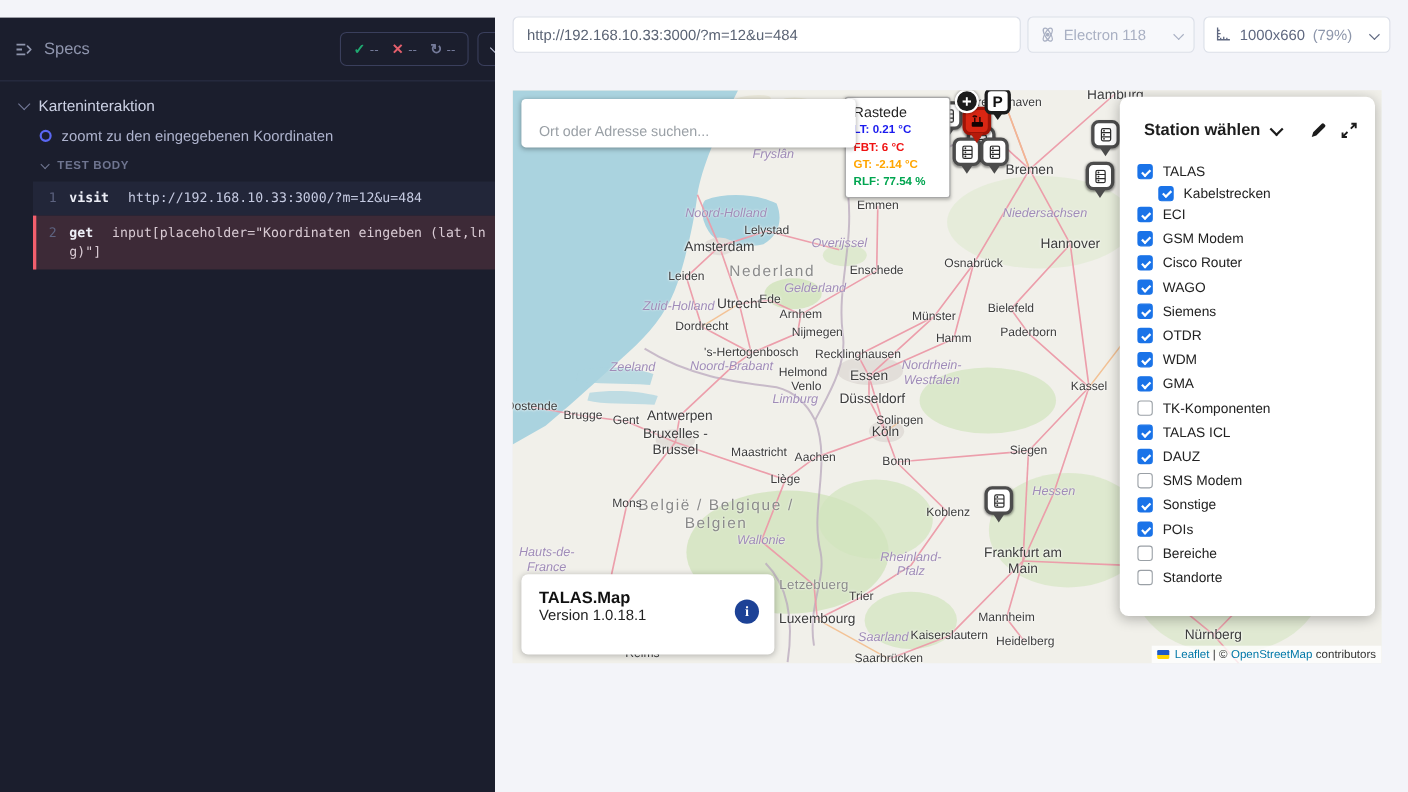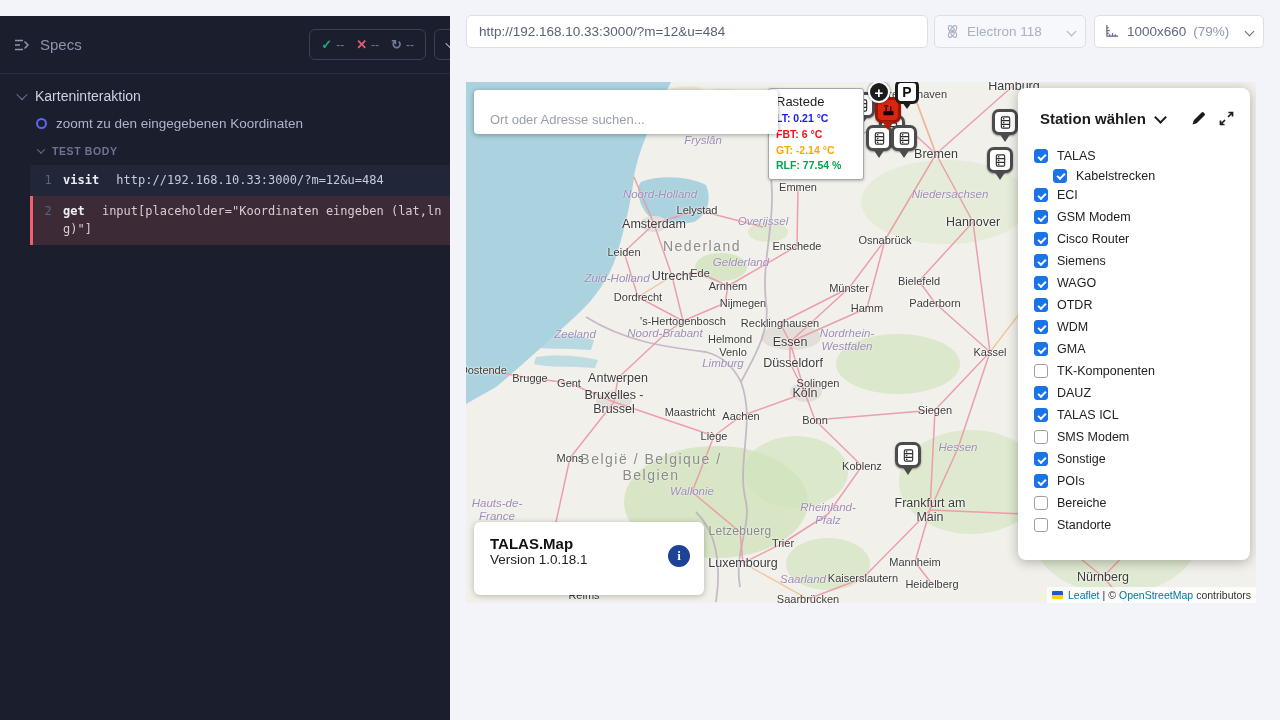--- a/index.html
+++ b/index.html
@@ -563,11 +563,11 @@
           </div>
           <div class="pitem checked">
             <span class="cb"></span>
+            <span>WAGO</span>
+          </div>
+          <div class="pitem checked">
+            <span class="cb"></span>
             <span>Siemens</span>
-          </div>
-          <div class="pitem checked">
-            <span class="cb"></span>
-            <span>WAGO</span>
           </div>
           <div class="pitem checked">
             <span class="cb"></span>

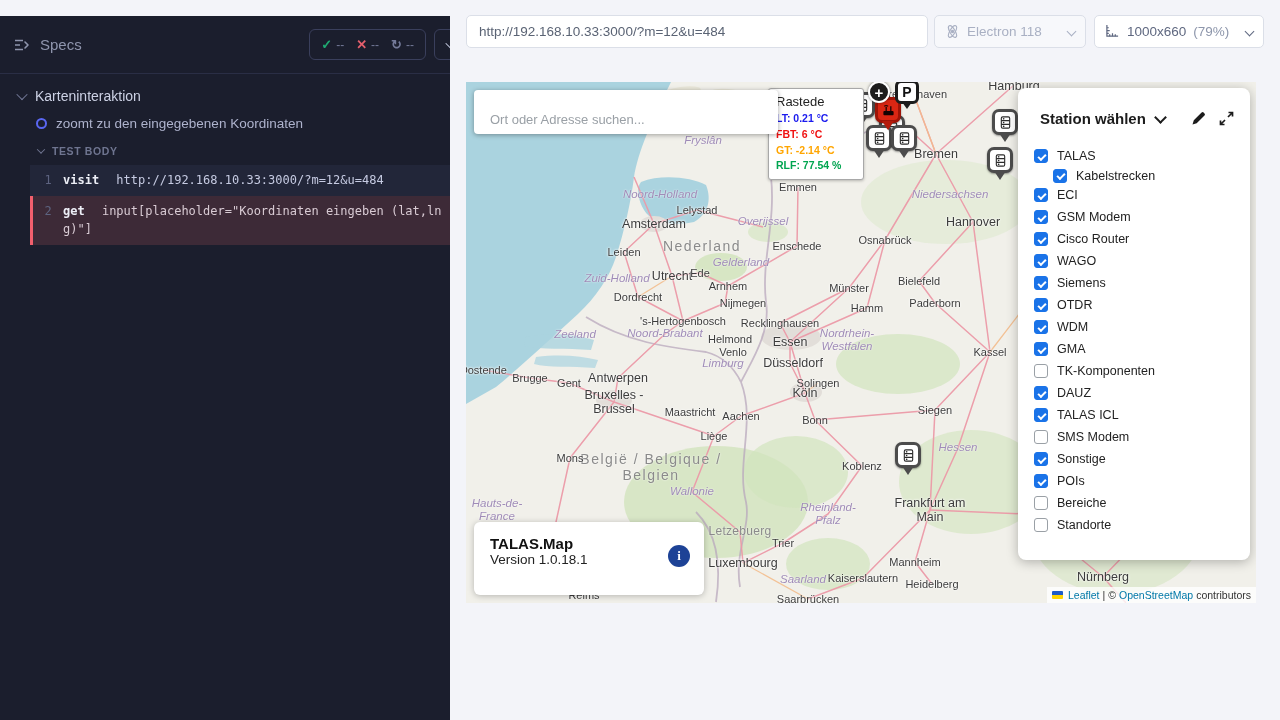--- a/index.html
+++ b/index.html
@@ -587,11 +587,11 @@
           </div>
           <div class="pitem checked">
             <span class="cb"></span>
+            <span>TALAS ICL</span>
+          </div>
+          <div class="pitem checked">
+            <span class="cb"></span>
             <span>DAUZ</span>
-          </div>
-          <div class="pitem checked">
-            <span class="cb"></span>
-            <span>TALAS ICL</span>
           </div>
           <div class="pitem">
             <span class="cb"></span>

